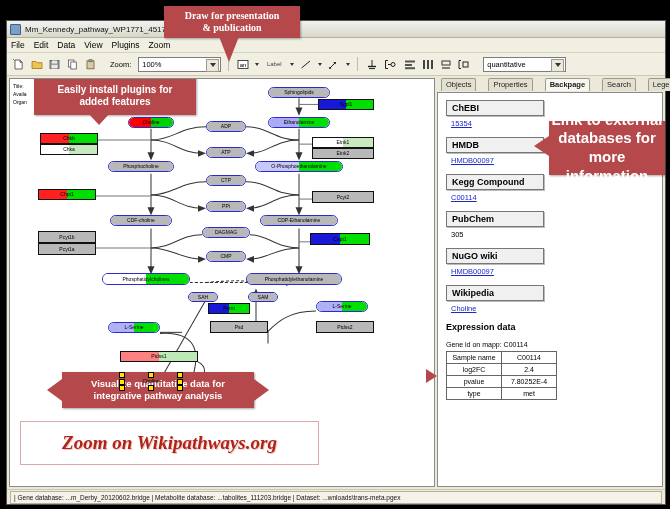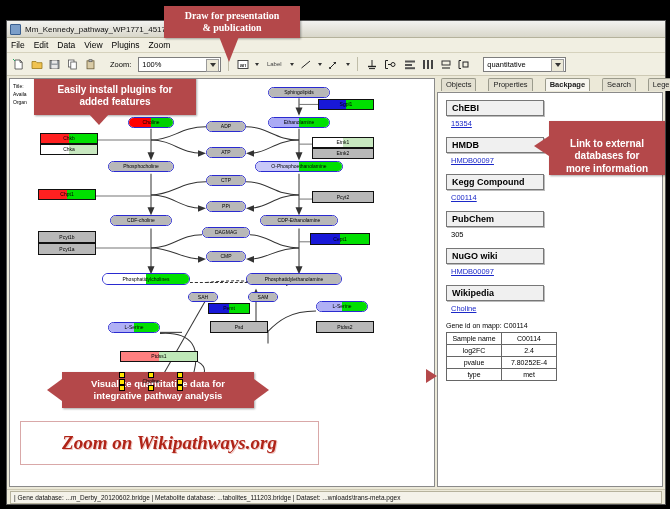--- a/index.html
+++ b/index.html
@@ -547,7 +547,7 @@
   </div>
   <div class="tri" style="left:218px;top:34px;border-left:11px solid transparent;border-right:11px solid transparent;border-top:28px solid #b4484a;"></div>
 
-  <div class="callout" style="left:549px;top:121px;width:116px;height:54px;font-size:10px;align-items:flex-end;">
+  <div class="callout" style="left:549px;top:121px;width:116px;height:54px;font-size:15px;">
     <span style="white-space:pre-line">Link  to external
 databases  for
 more information</span>

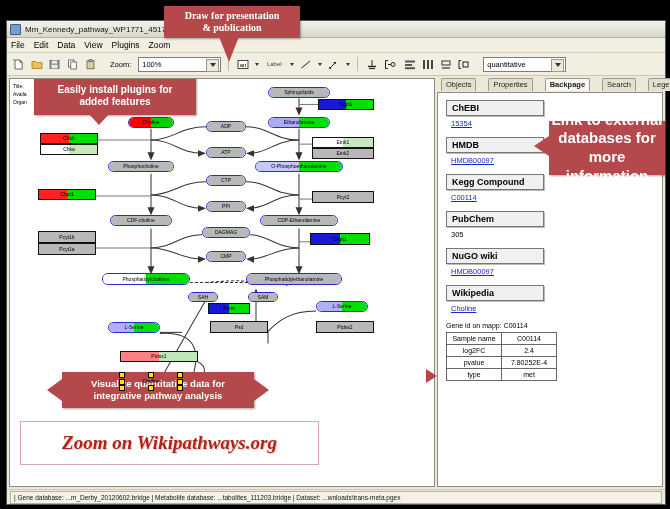--- a/index.html
+++ b/index.html
@@ -511,6 +511,7 @@
               <div class="dbbox">Wikipedia</div>
               <a class="dblink" style="color: rgb(27, 40, 200);">Choline</a>
             </div>
+          <div class="exphead">Expression data</div>
           <div class="geneid">Gene id on mapp: C00114</div>
           <table class="exp">
             <tbody id="exprows">

